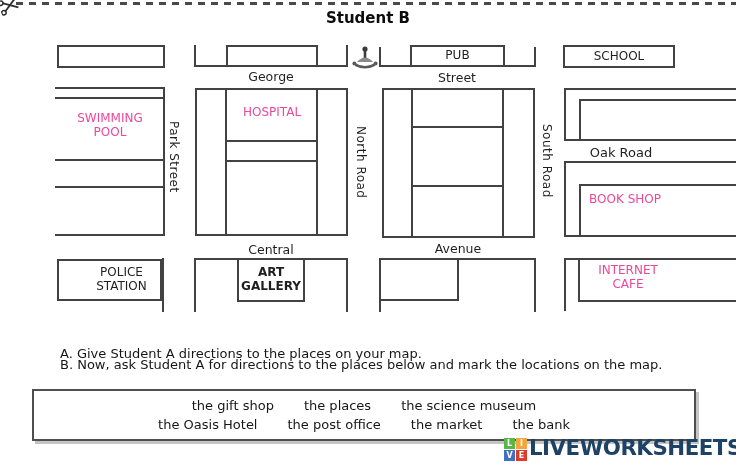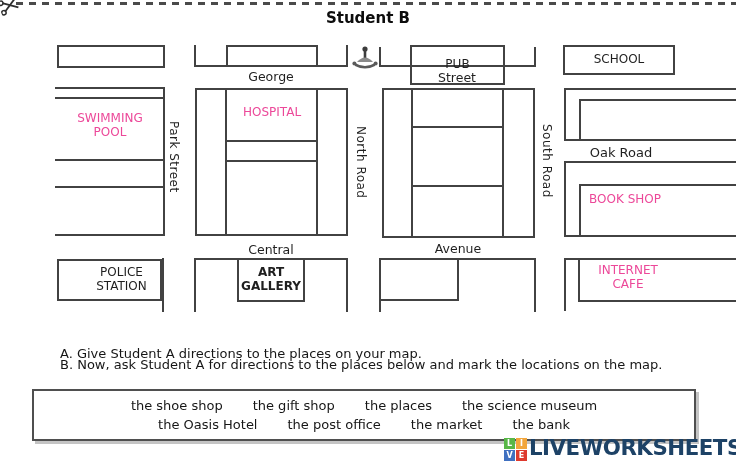--- a/index.html
+++ b/index.html
@@ -77,7 +77,7 @@
   <div class="ln" style="left:379px;top:47px;width:2px;height:20px;"></div>
   <div class="ln" style="left:379px;top:65px;width:157px;height:2px;"></div>
   <div class="ln" style="left:534px;top:47px;width:2px;height:20px;"></div>
-  <div class="rect" style="left:410px;top:45px;width:95px;height:40px;">
+  <div class="rect" style="left:410px;top:45px;width:95px;height:22px;">
     <span class="blabel">PUB</span>
   </div>
 

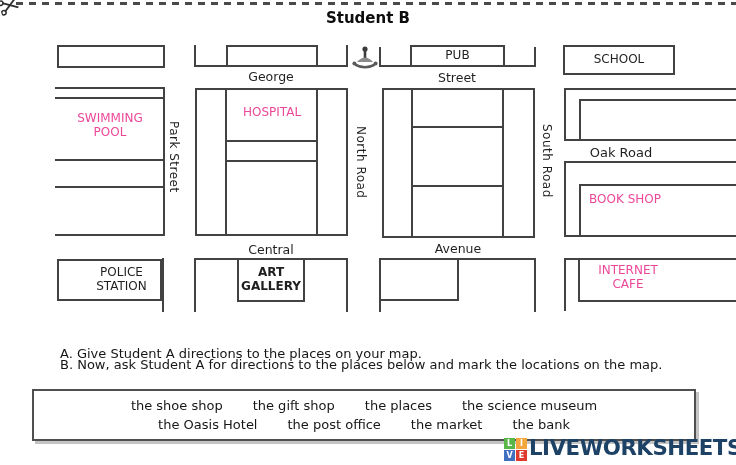--- a/index.html
+++ b/index.html
@@ -81,7 +81,7 @@
     <span class="blabel">PUB</span>
   </div>
 
-  <div class="rect" style="left:563px;top:45px;width:112px;height:30px;">
+  <div class="rect" style="left:563px;top:45px;width:112px;height:23px;">
     <span class="blabel">SCHOOL</span>
   </div>
 

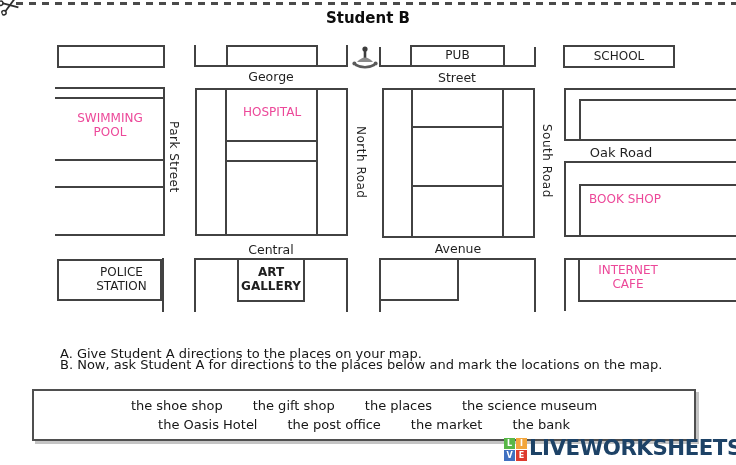--- a/index.html
+++ b/index.html
@@ -160,7 +160,6 @@
 
   <div class="wordbank">
     <div class="wb-row">
-      <span>the shoe shop</span>
       <span>the gift shop</span>
       <span>the places</span>
       <span>the science museum</span>

